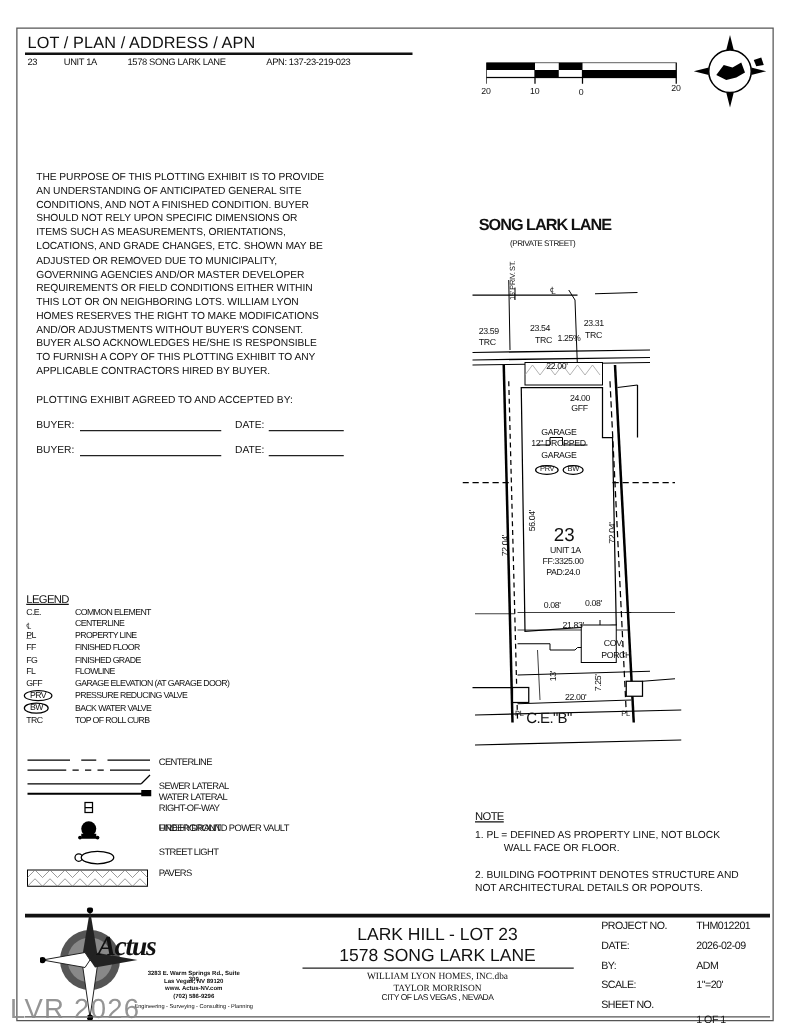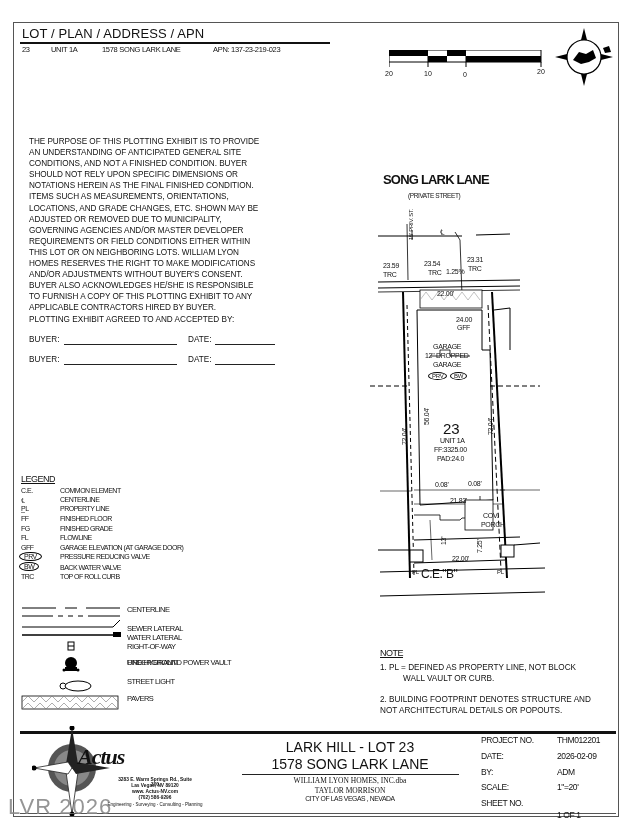--- a/index.html
+++ b/index.html
@@ -72,7 +72,6 @@
   <div>AN UNDERSTANDING OF ANTICIPATED GENERAL SITE</div>
   <div>CONDITIONS, AND NOT A FINISHED CONDITION. BUYER</div>
   <div>SHOULD NOT RELY UPON SPECIFIC DIMENSIONS OR</div>
-  <div>NOTATIONS HEREIN AS THE FINAL FINISHED CONDITION.</div>
   <div>ITEMS SUCH AS MEASUREMENTS, ORIENTATIONS,</div>
   <div>LOCATIONS, AND GRADE CHANGES, ETC. SHOWN MAY BE</div>
   <div>ADJUSTED OR REMOVED DUE TO MUNICIPALITY,</div>

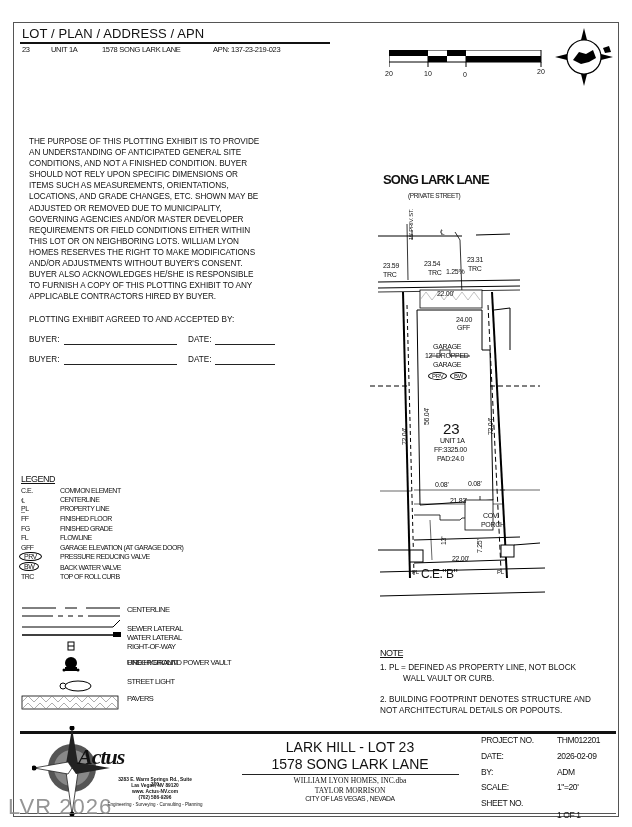--- a/index.html
+++ b/index.html
@@ -259,7 +259,7 @@
 
 <div class="abs note-title">NOTE</div>
 <div class="abs note" style="left:380px;top:662px;">1.  PL  = DEFINED AS PROPERTY LINE, NOT BLOCK</div>
-<div class="abs note" style="left:403px;top:673px;">WALL VAULT OR CURB.</div>
+<div class="abs note" style="left:403px;top:673px;">WALL FACE OR FLOOR.</div>
 <div class="abs note" style="left:380px;top:694px;">2. BUILDING FOOTPRINT DENOTES STRUCTURE AND</div>
 <div class="abs note" style="left:380px;top:705px;">NOT ARCHITECTURAL DETAILS OR POPOUTS.</div>
 

